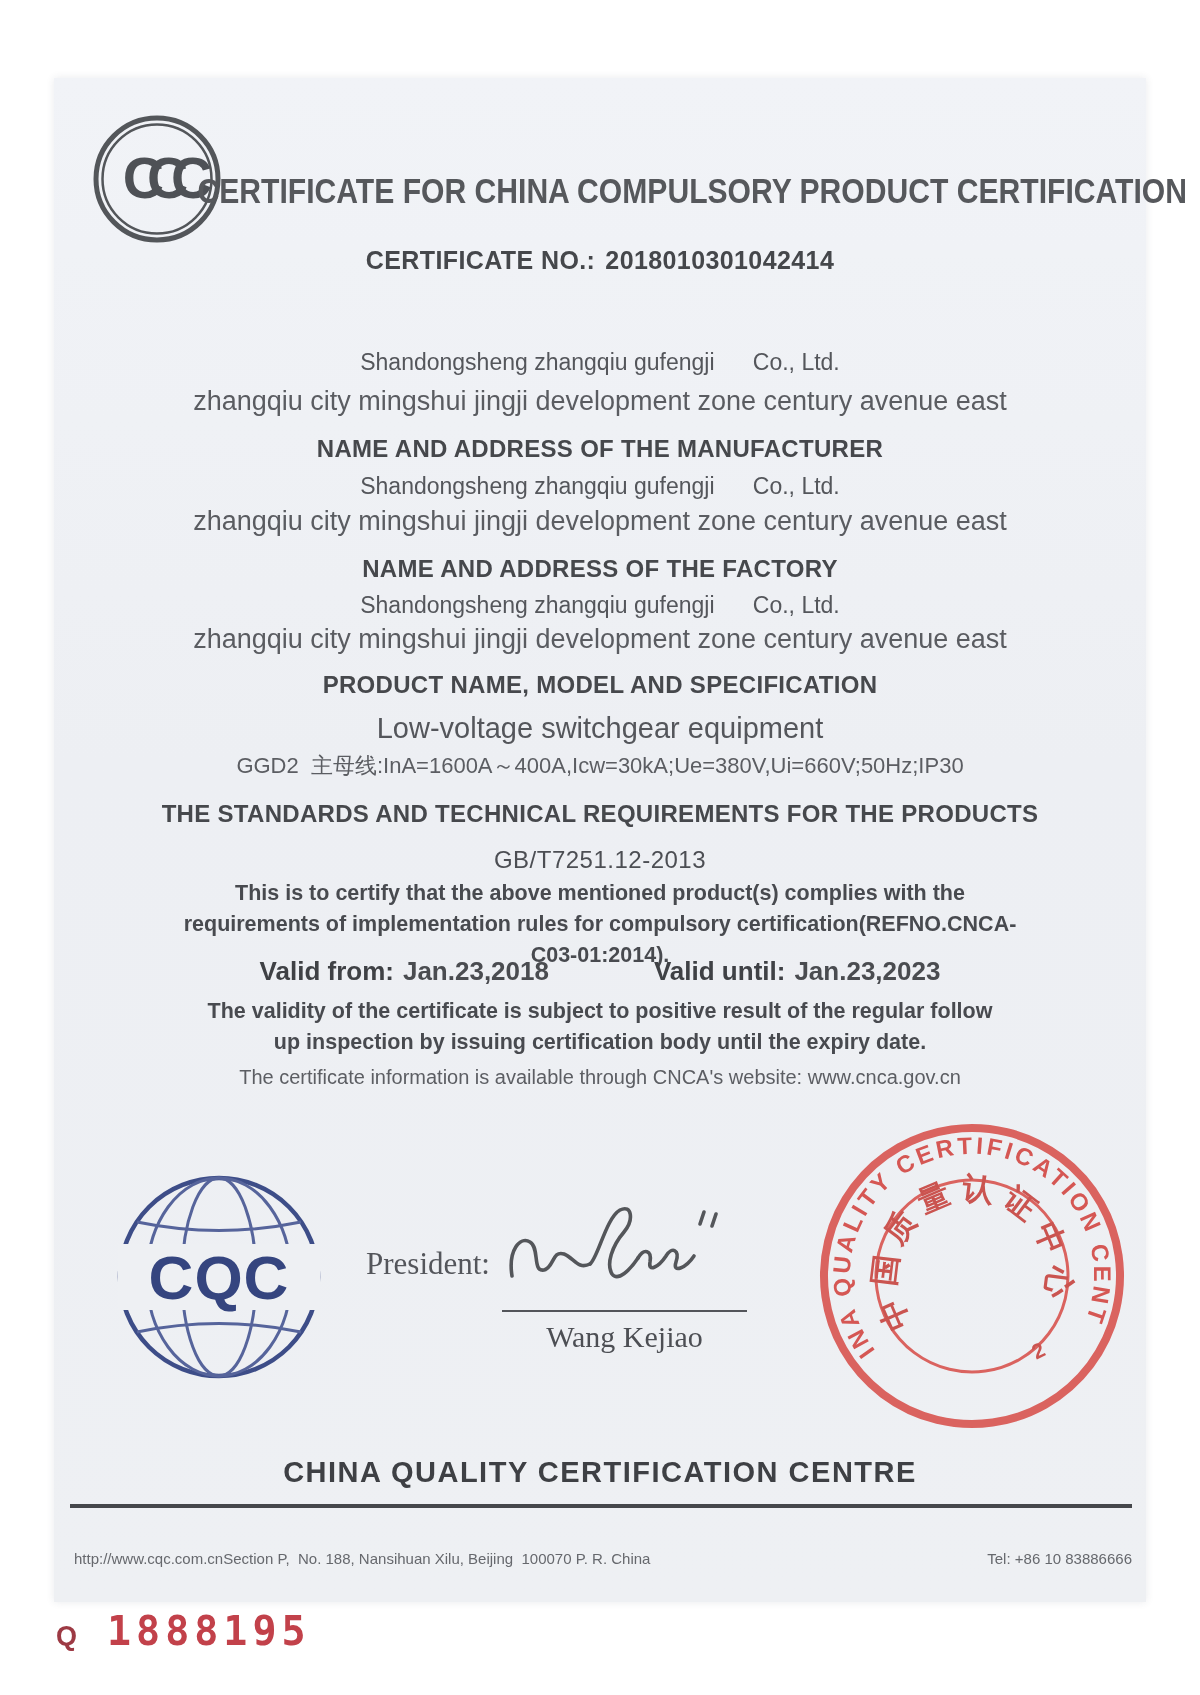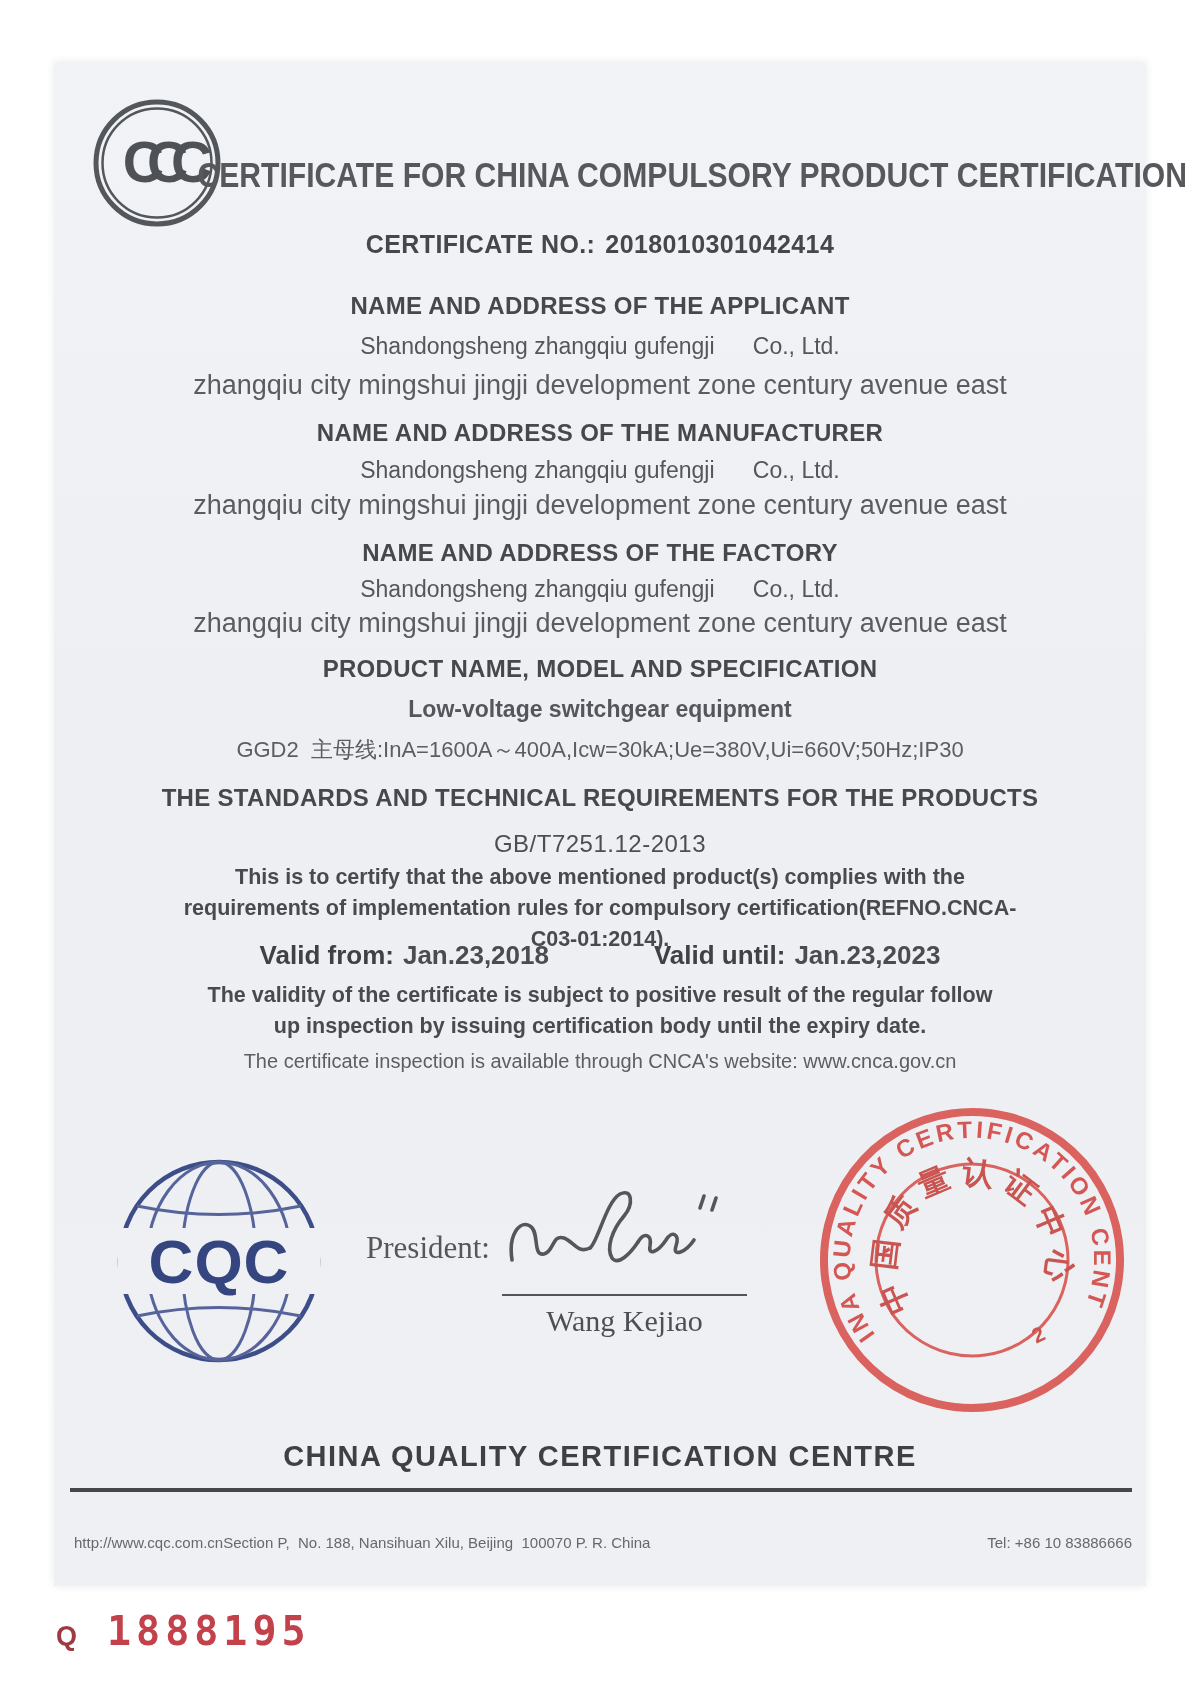--- a/index.html
+++ b/index.html
@@ -10,7 +10,7 @@
     -webkit-font-smoothing:antialiased;
   }
   .paper{
-    position:absolute;left:54px;top:62px;width:1092px;height:1524px;
+    position:absolute;left:54px;top:78px;width:1092px;height:1524px;
     background:linear-gradient(180deg,#f1f3f7 0%,#edeff3 45%,#eef0f3 100%);
     box-shadow:0 0 8px rgba(40,50,70,.10);
   }

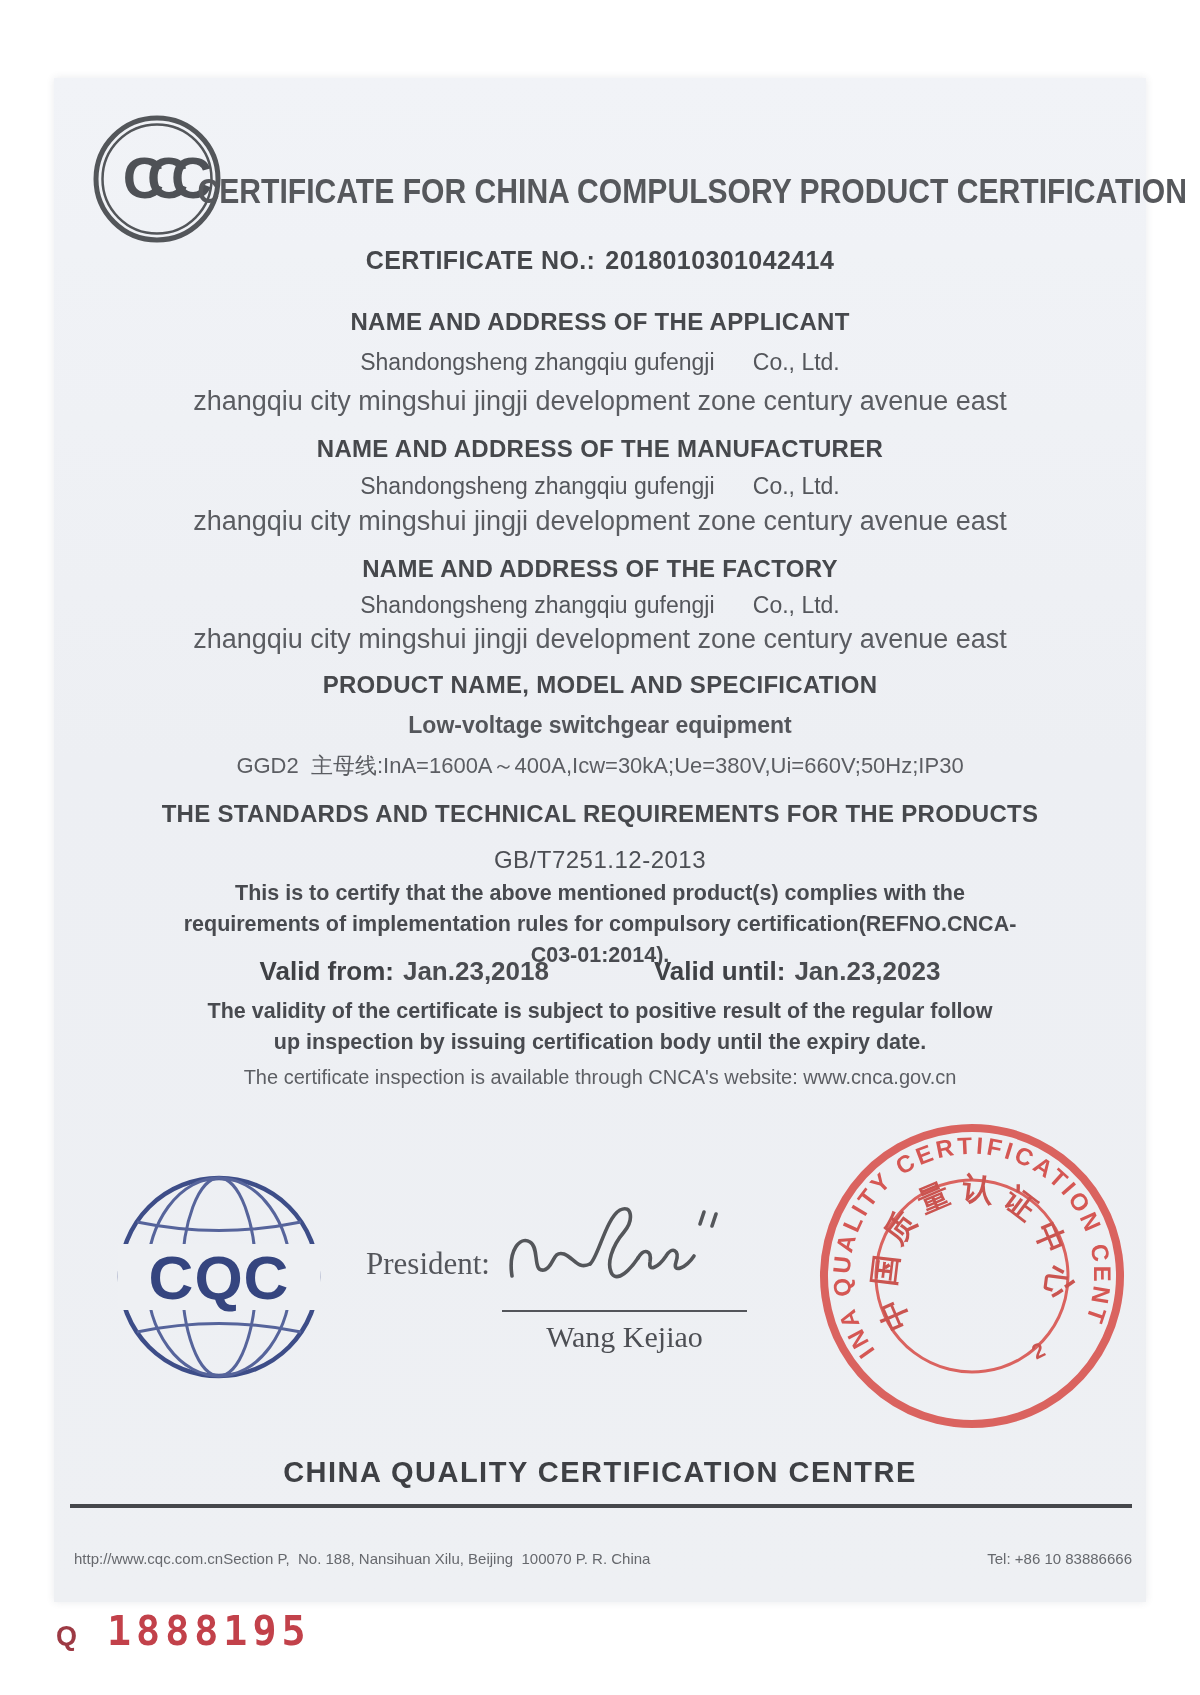--- a/index.html
+++ b/index.html
@@ -75,7 +75,6 @@
     <span>CERTIFICATE NO.:</span><span class="num">2018010301042414</span>
   </div>
 
-  <div class="abs sec-h" style="top:230px;">NAME AND ADDRESS OF THE APPLICANT</div>
   <div class="abs sec-c pre" style="top:271px;">Shandongsheng zhangqiu gufengji      Co., Ltd.</div>
   <div class="abs sec-a" style="top:308px;">zhangqiu city mingshui jingji development zone century avenue east</div>
 

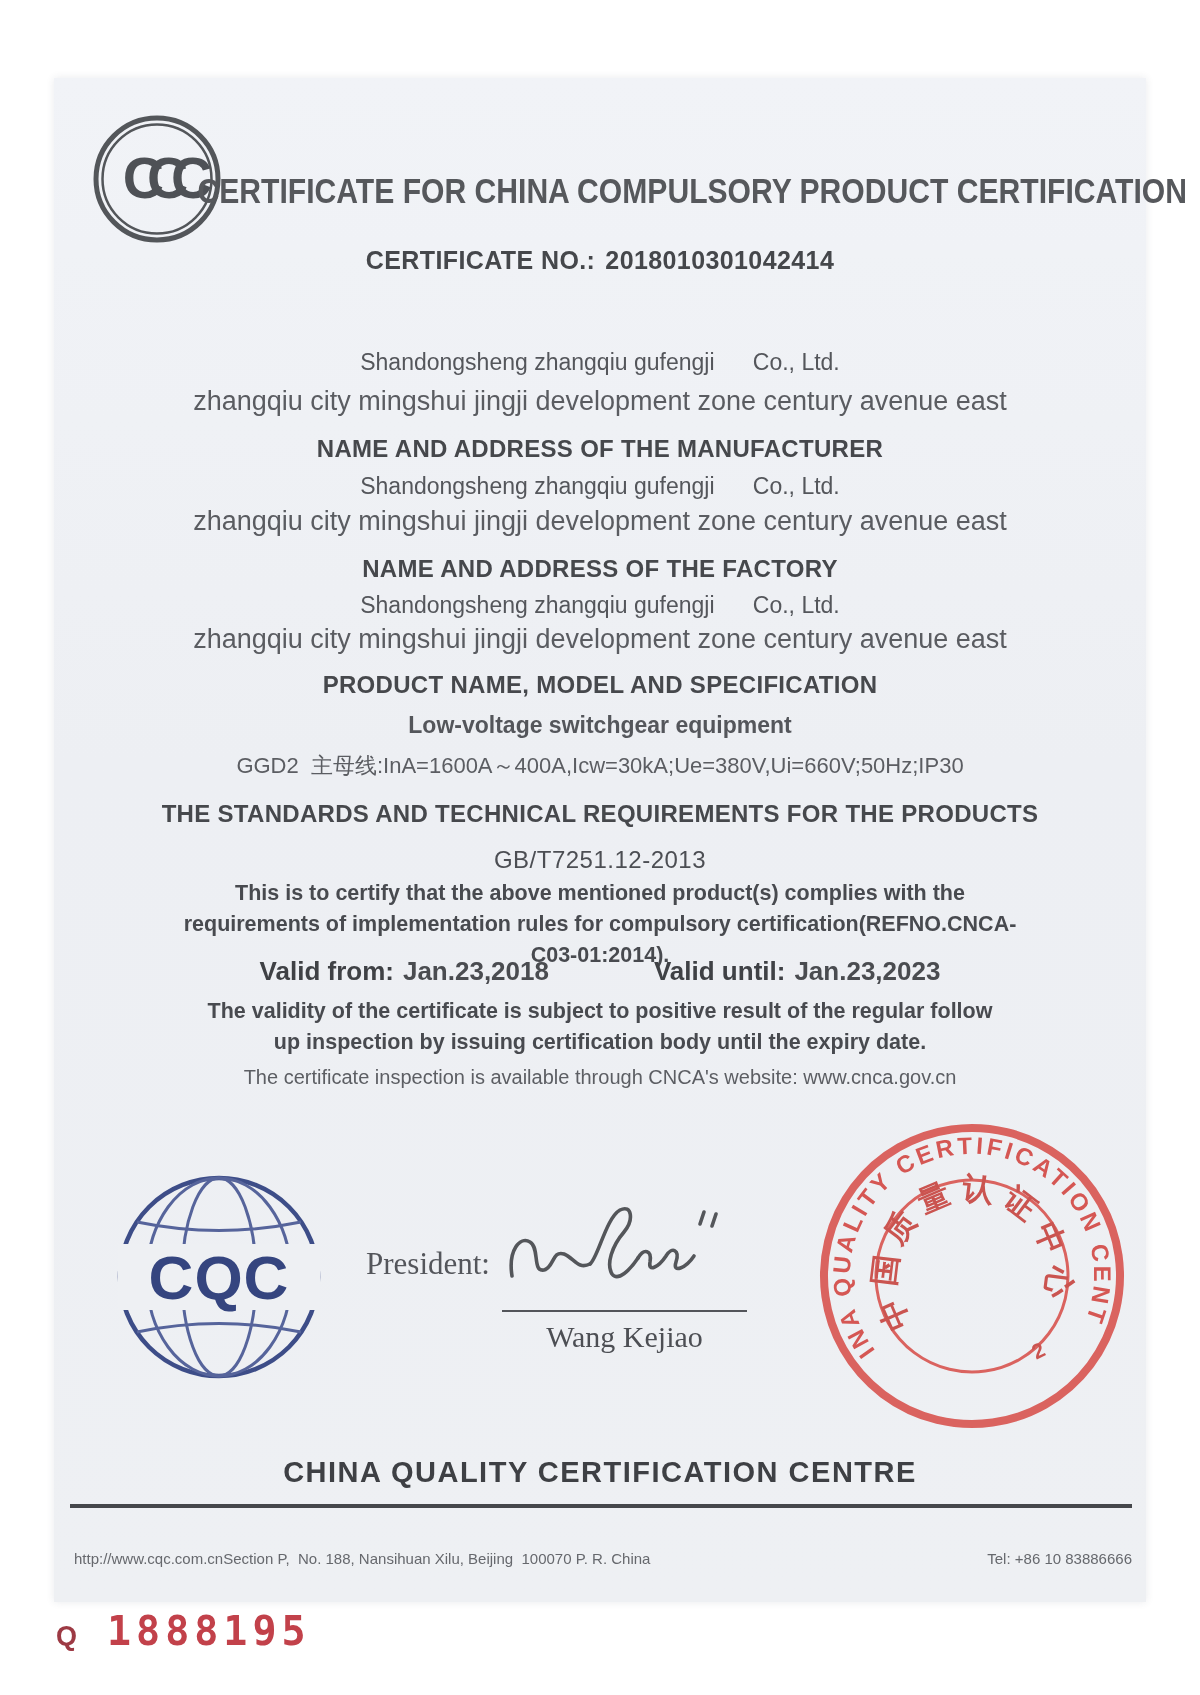--- a/index.html
+++ b/index.html
@@ -26,7 +26,7 @@
   .sec-h{font-size:24px;font-weight:700;color:#46484c;letter-spacing:.3px;}
   .sec-c{font-size:23px;color:#54565b;}
   .sec-a{font-size:27px;color:#5a5c61;}
-  .p-name{font-size:23px;color:#54565b;font-weight:bold;}
+  .p-name{font-size:29px;color:#54565b;}
   .p-spec{font-size:22px;color:#5b5d62;}
   .std-v{font-size:24px;color:#4c4e53;letter-spacing:.5px;text-align:center;}
   .para{font-size:21.5px;font-weight:700;color:#484a4f;line-height:1.45;}

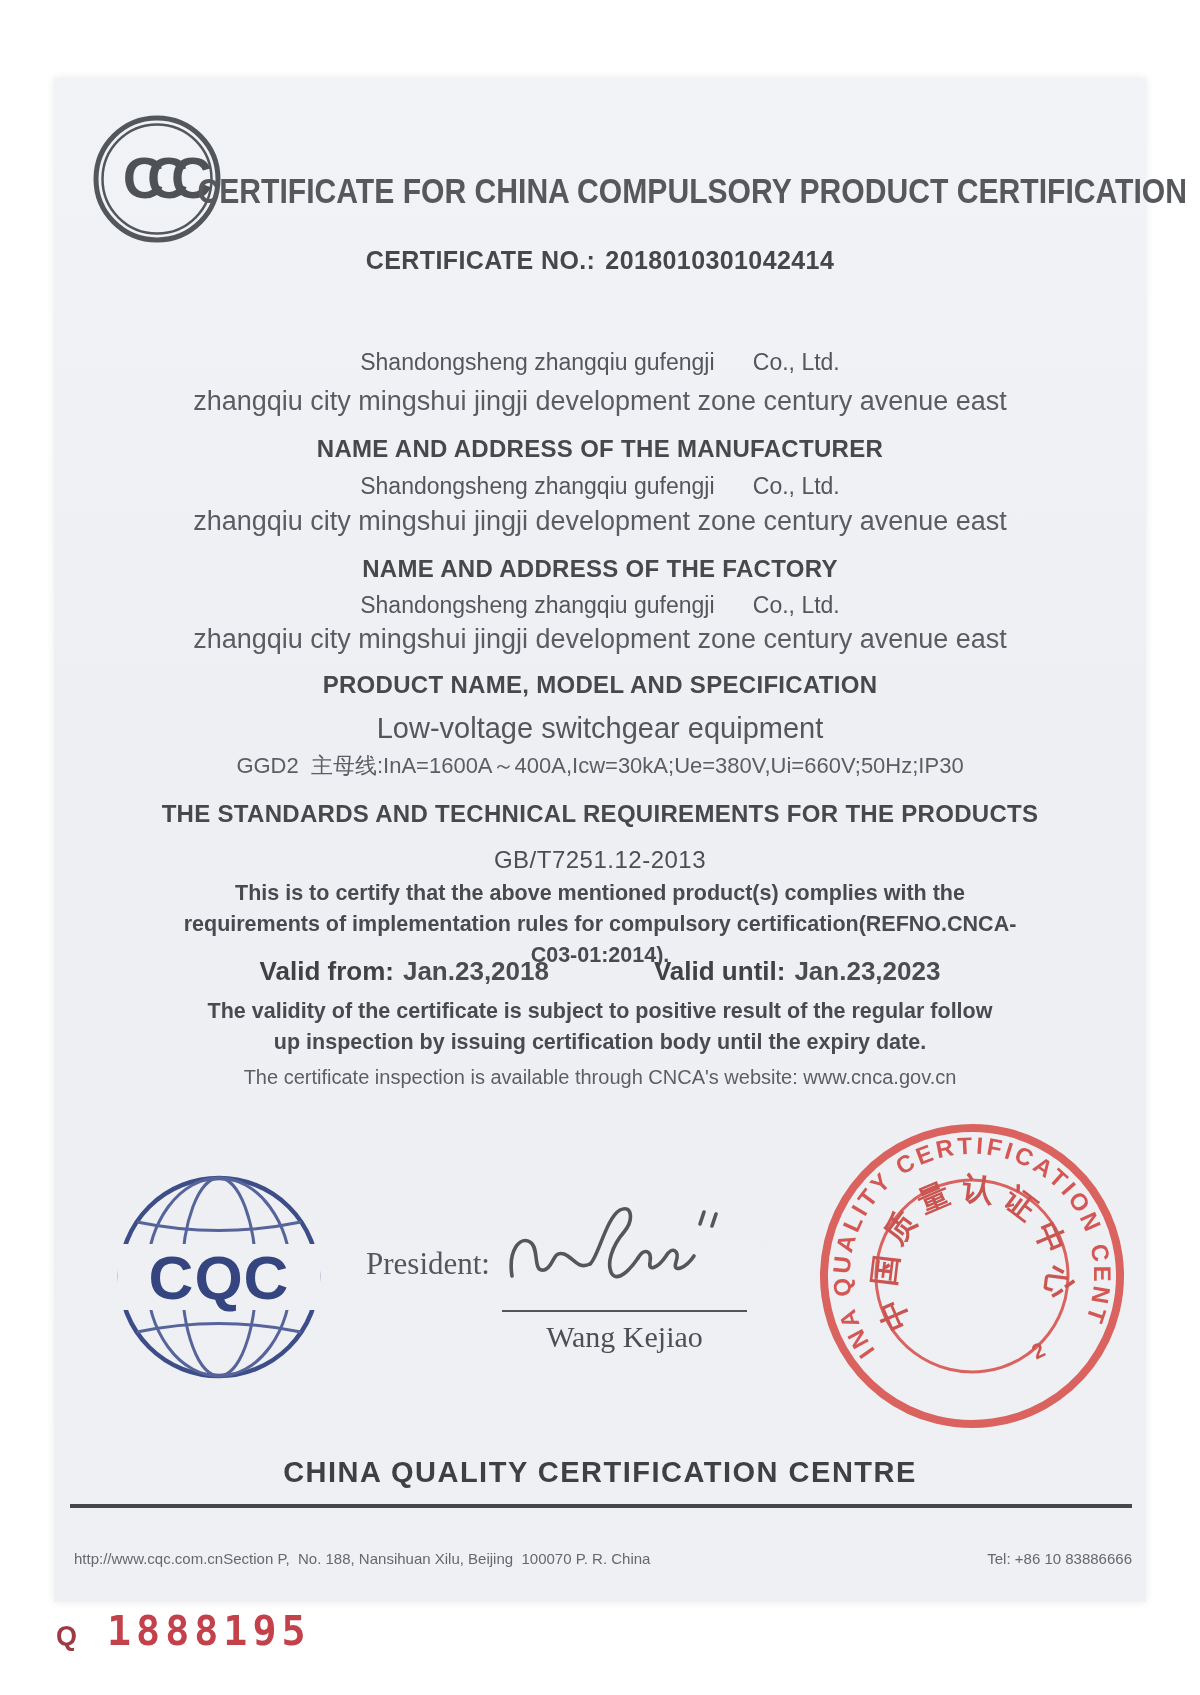--- a/index.html
+++ b/index.html
@@ -106,7 +106,7 @@
 
   <div class="abs para note">The validity of the certificate is subject to positive result of the regular follow up inspection by issuing certification body until the expiry date.</div>
 
-  <div class="abs cnca">The certificate inspection is available through CNCA's website: www.cnca.gov.cn</div>
+  <div class="abs cnca">The certificate information is available through CNCA's website: www.cnca.gov.cn</div>
 
   <svg class="svg-abs" style="left:58px;top:1092px;" width="214" height="214" viewBox="0 0 214 214">
     <g transform="translate(107,107)" fill="none" stroke="#56649b" stroke-width="3">

